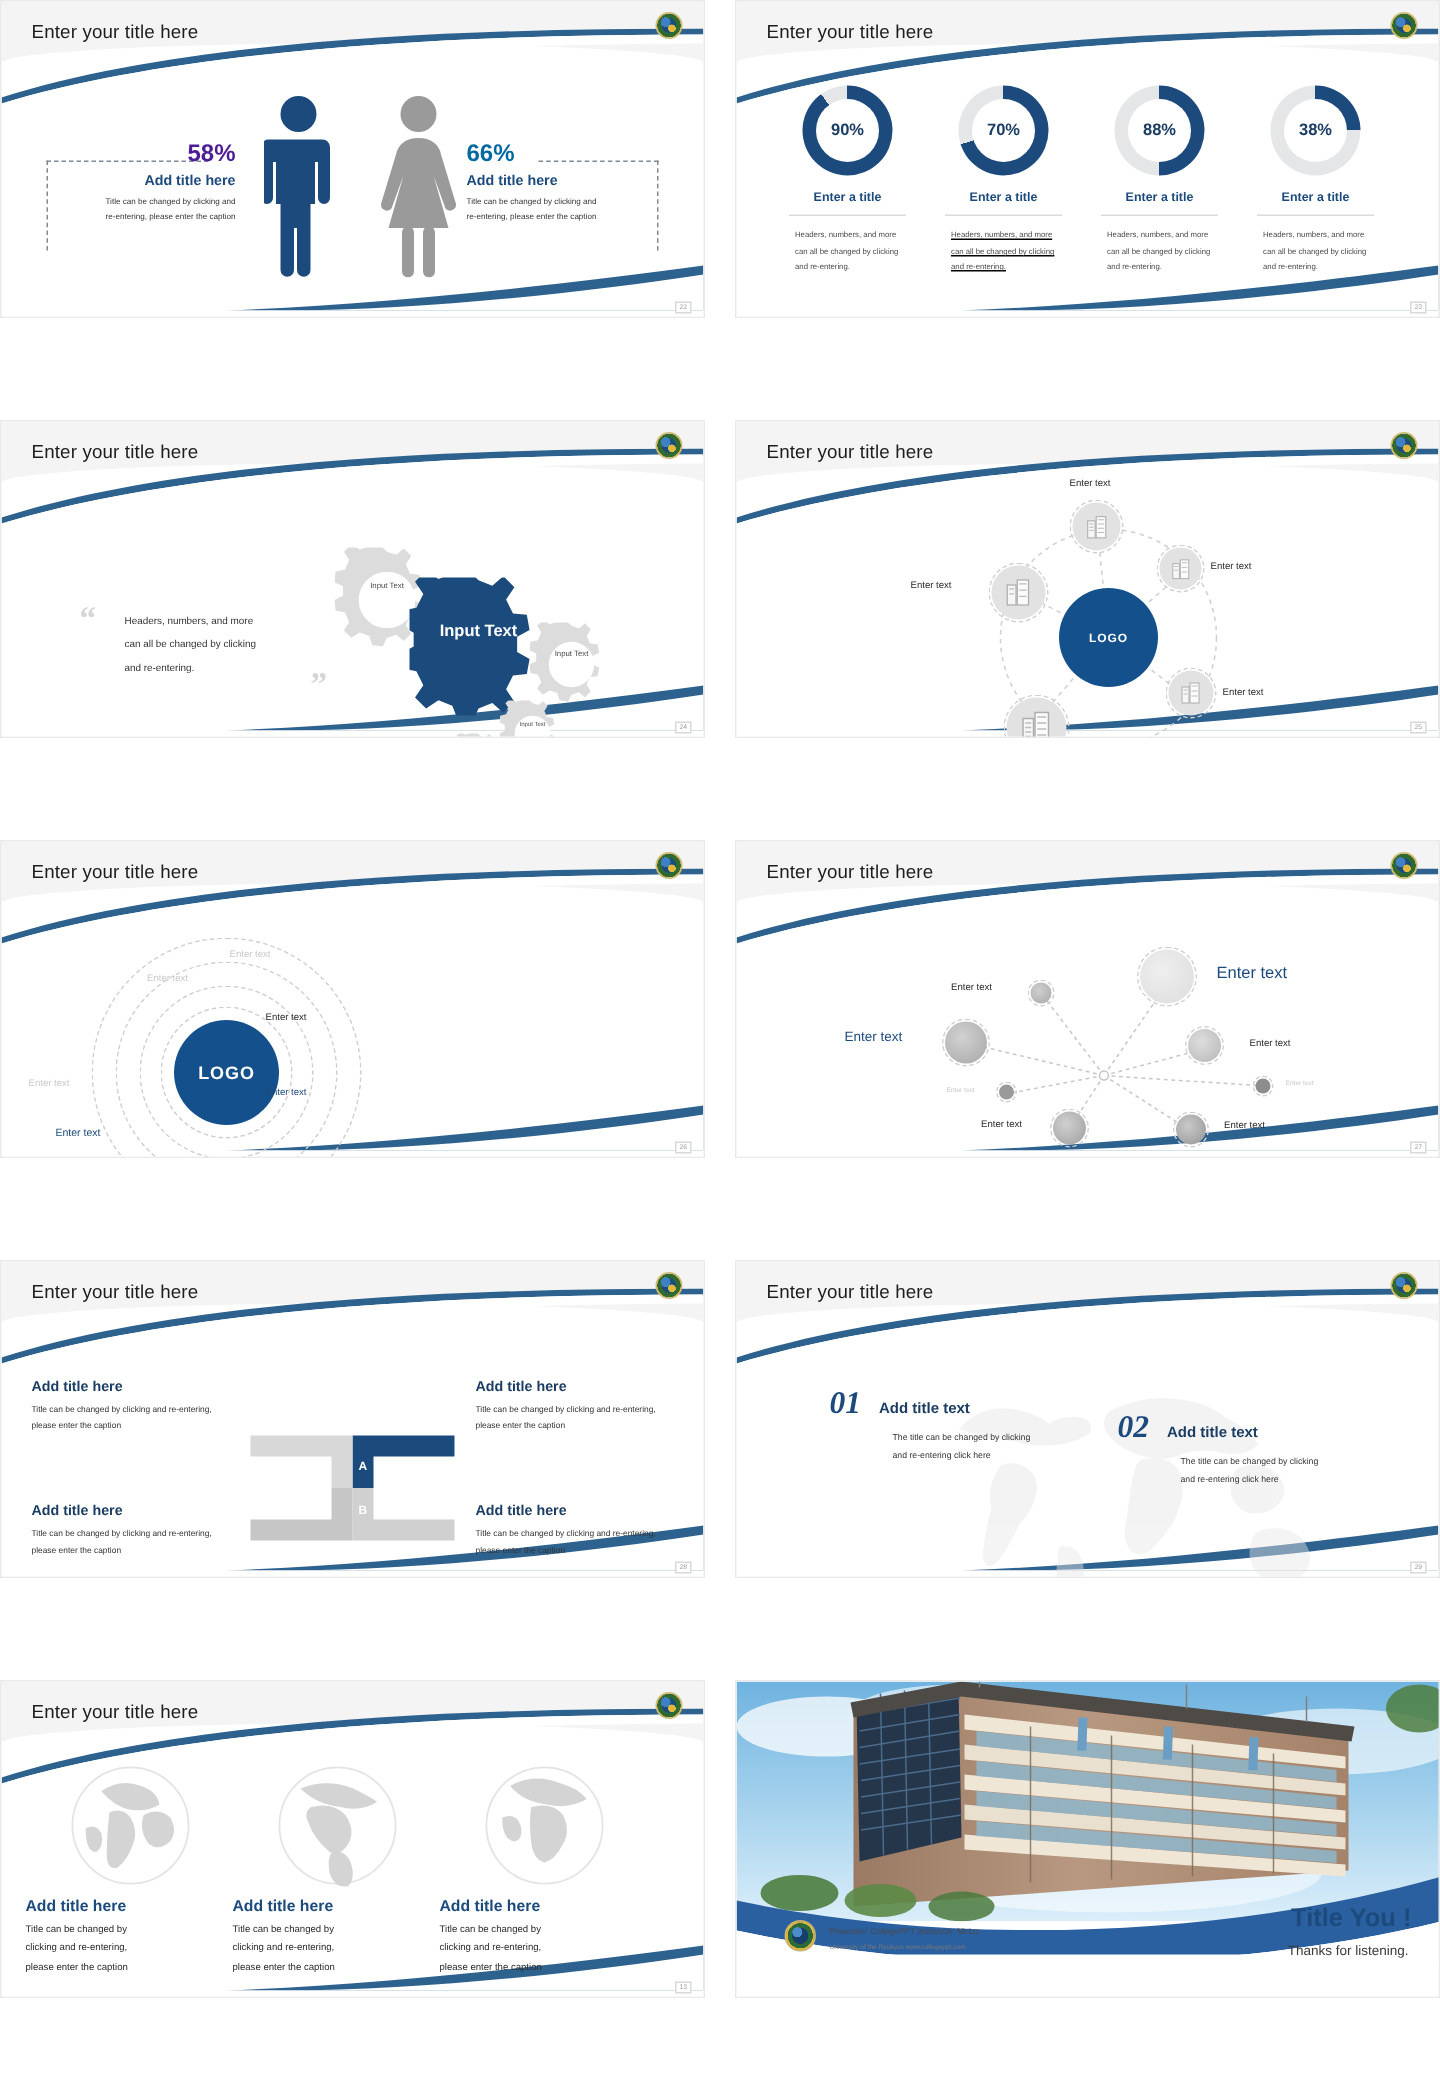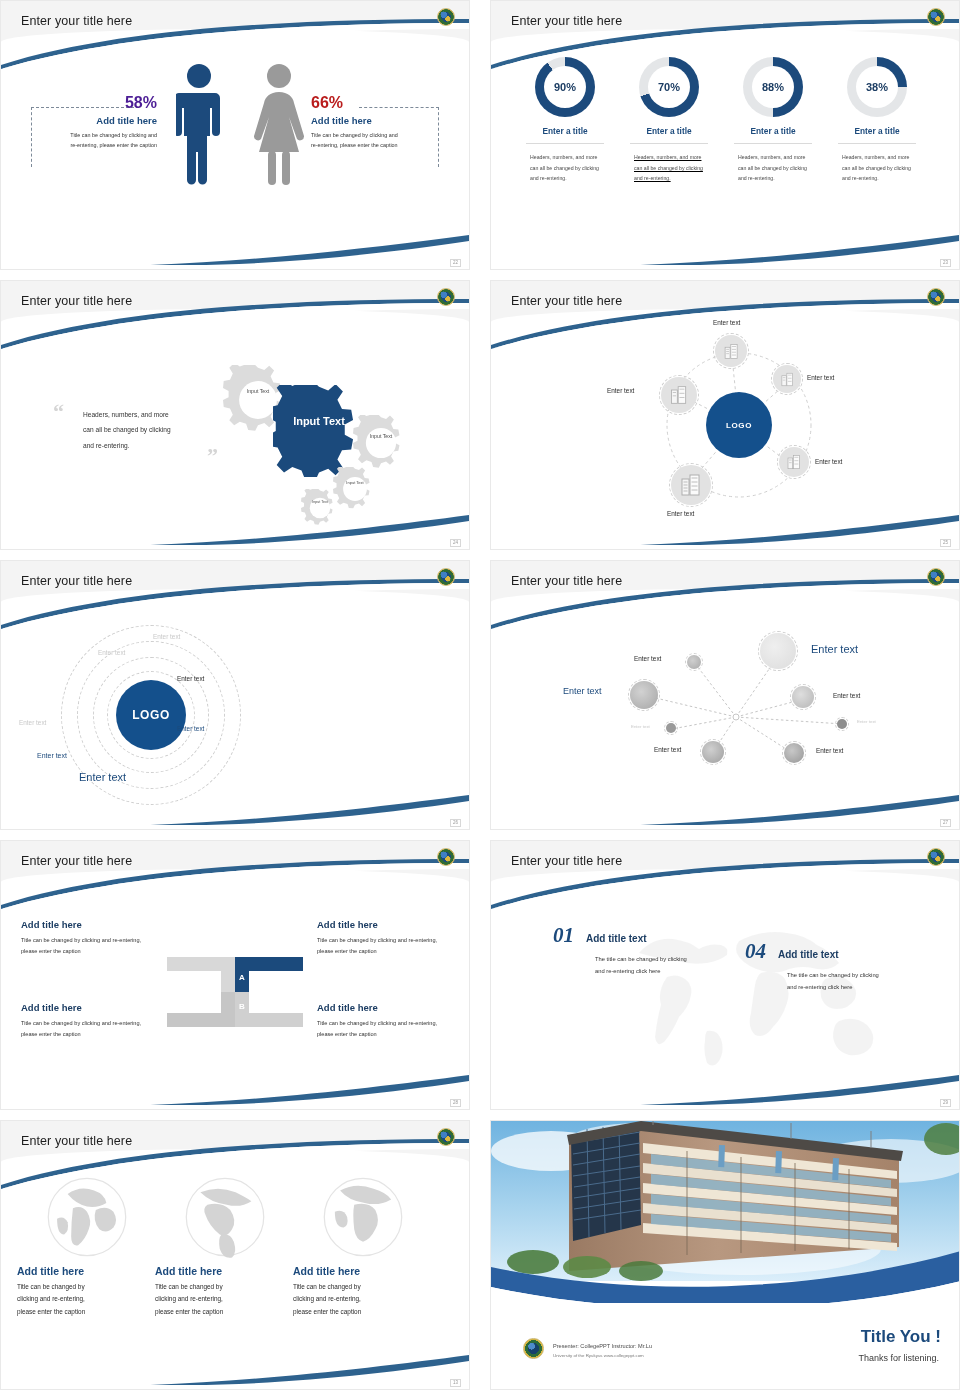--- a/index.html
+++ b/index.html
@@ -14,7 +14,7 @@
     background:#ffffff;
   }
   .slide {
-    position:relative; width:470px; height:270px; overflow:hidden;
+    position:relative; width:470px; height:212px; overflow:hidden;
     background:#fdfdfd;
     border:1px solid #e9e9e9;
   }

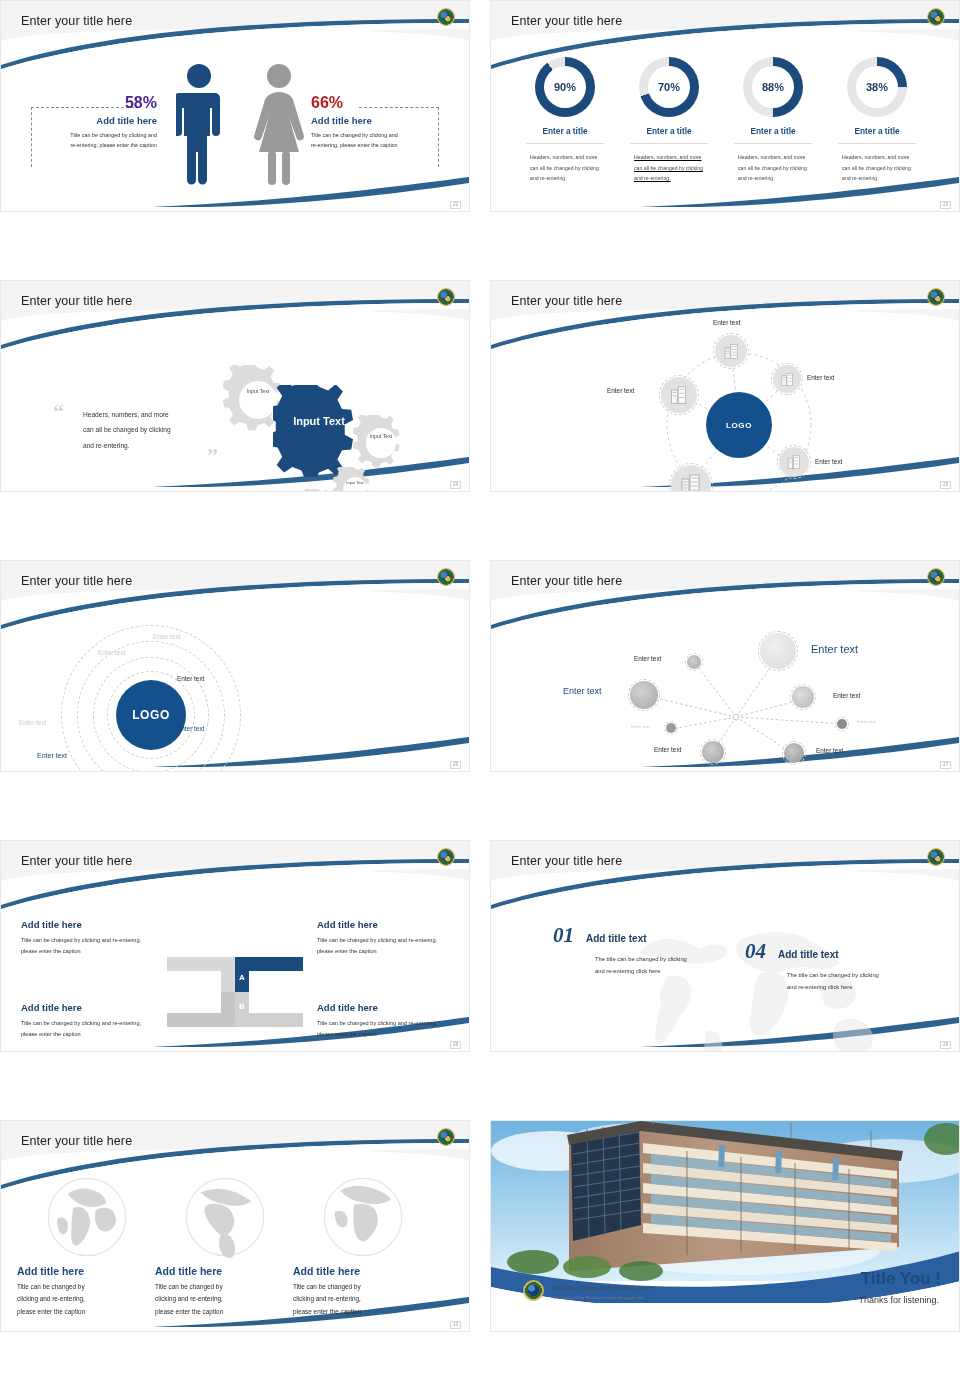--- a/index.html
+++ b/index.html
@@ -53,7 +53,7 @@
   .s1-bracket { position:absolute; border:1px dashed #7d8a99; }
   .pct { font-size:16px; font-weight:bold; line-height:1; }
   .pct.blue { color:#4c1d95; }
-  .pct.gray { color:#b91c1c; }
+  .pct.gray { color:#0369a1; }
   .addt { font-size:9.5px; font-weight:bold; color:#1c4a7c; margin-top:4px; }
   .capt { font-size:5.4px; color:#333; line-height:1.85; margin-top:4px; }
   .fig { position:absolute; }

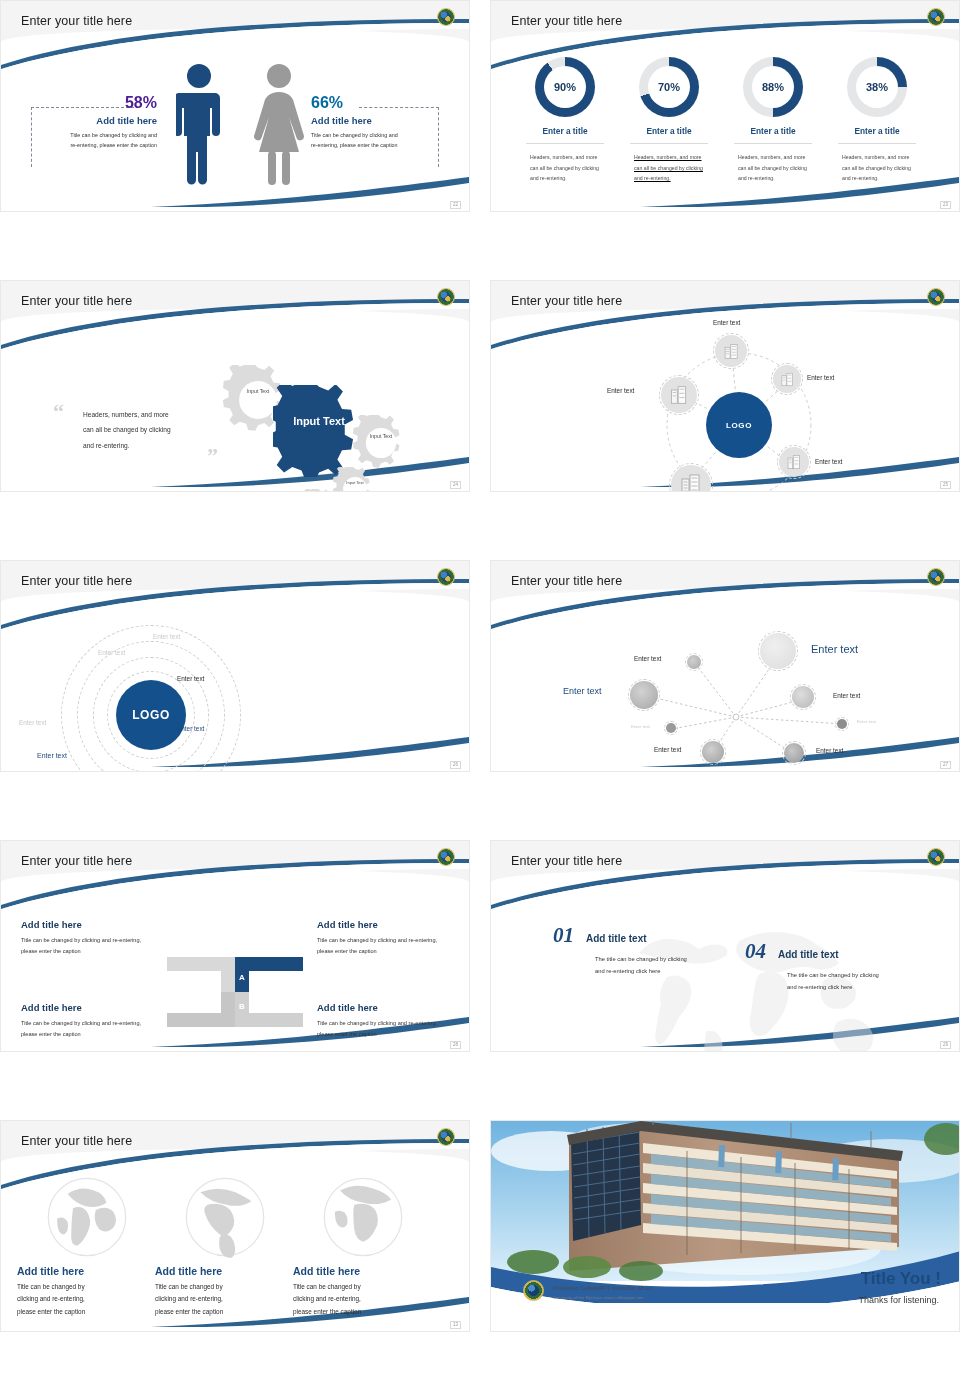--- a/index.html
+++ b/index.html
@@ -569,7 +569,7 @@
       </div>
       <div style="position:absolute; left:254px; top:52px;">
         <div style="display:flex; align-items:baseline; gap:12px;">
-          <span class="bignum">04</span>
+          <span class="bignum">02</span>
           <span class="n-title">Add title text</span>
         </div>
         <div style="margin-left:42px;">

